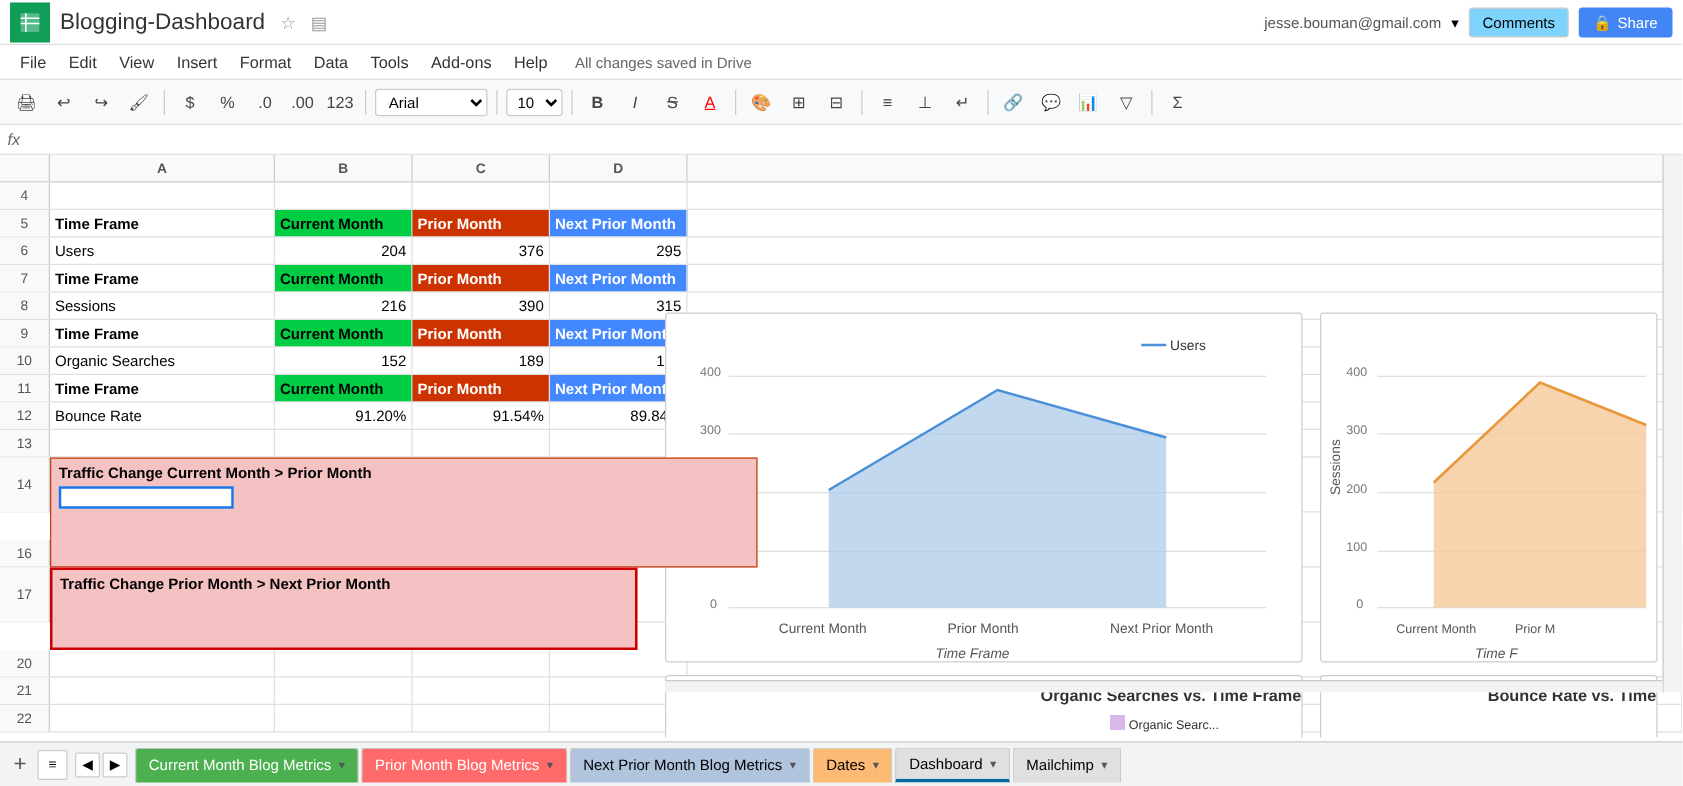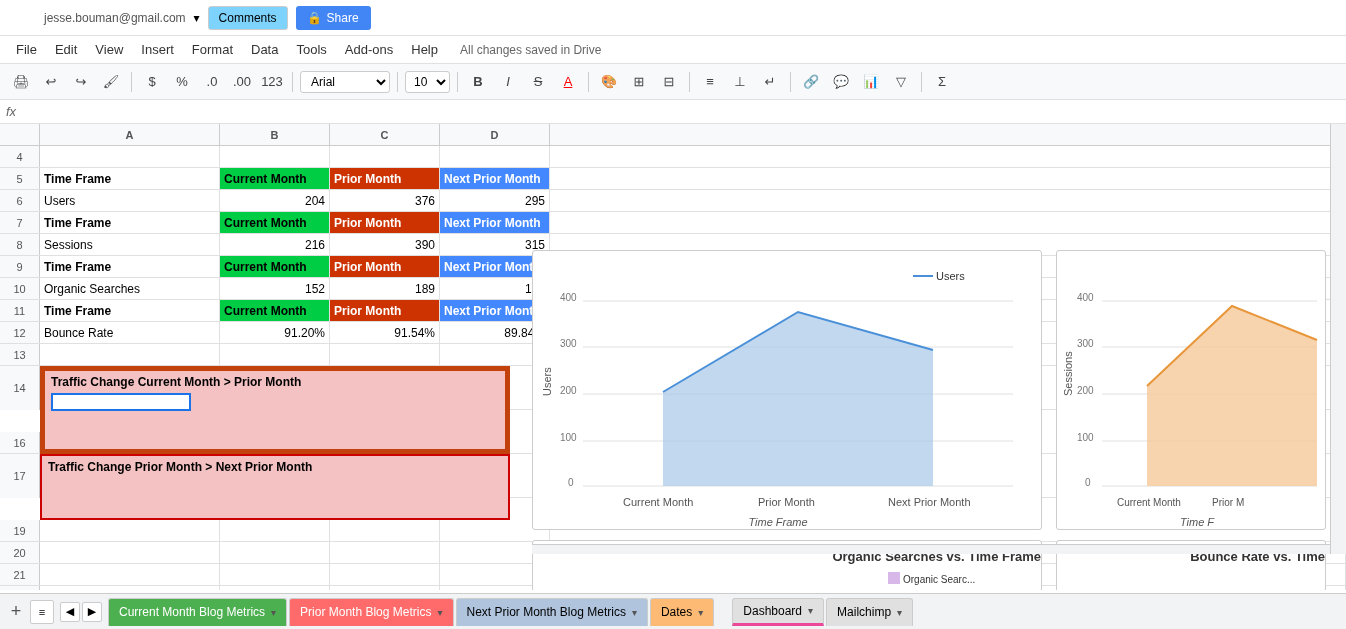--- a/index.html
+++ b/index.html
@@ -172,6 +172,19 @@
 <body>
 
 <div id="top-bar">
+  <div id="title-area">
+    <div id="app-icon">
+      <svg viewBox="0 0 24 24" fill="white">
+          <rect x="3" y="3" width="18" height="18" rx="1" fill="white" opacity="0.3"></rect>
+          <line x1="3" y1="8" x2="21" y2="8" stroke="white" stroke-width="1.5"></line>
+          <line x1="3" y1="13" x2="21" y2="13" stroke="white" stroke-width="1.5"></line>
+          <line x1="8" y1="3" x2="8" y2="21" stroke="white" stroke-width="1.5"></line>
+        </svg>
+    </div>
+    <span id="doc-title">Blogging-Dashboard</span>
+    <span id="star-icon">☆</span>
+    <span id="folder-icon">▤</span>
+  </div>
   <div id="user-area">
     <span id="user-email">jesse.bouman@gmail.com</span>
     <span>▾</span>

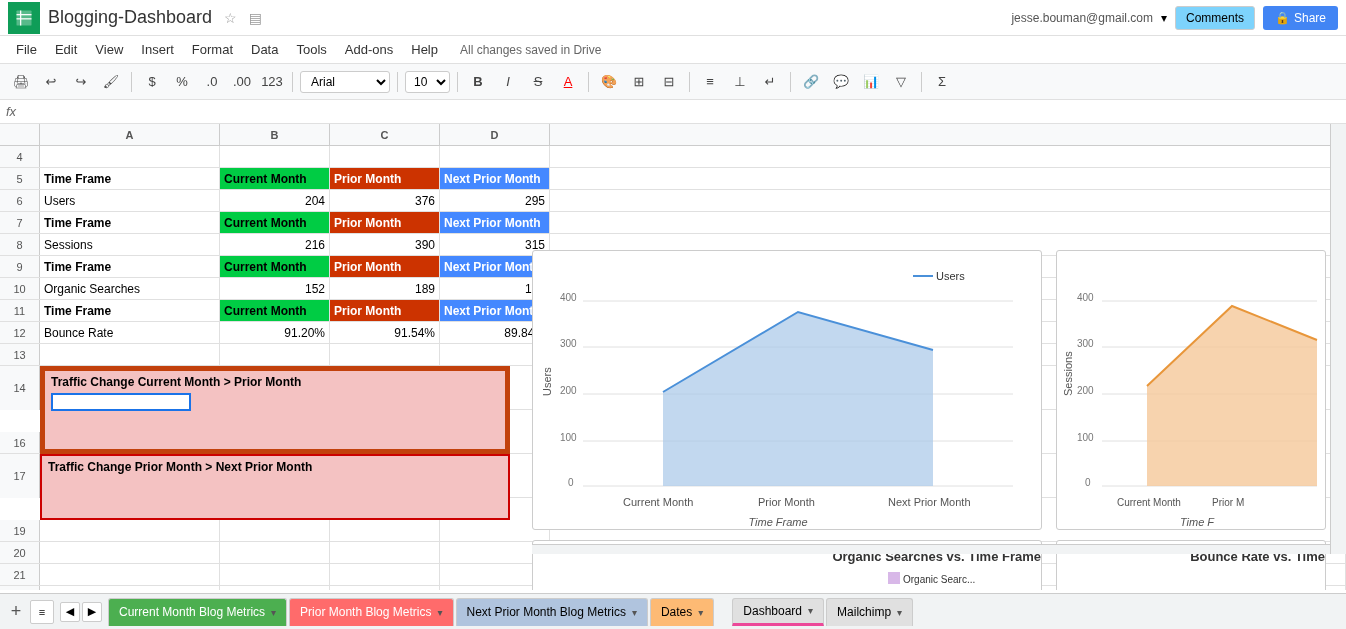--- a/index.html
+++ b/index.html
@@ -368,7 +368,7 @@
 
     <div class="grid-row" style="height: 44px; position:relative;">
       <div class="row-num" style="height:44px; line-height:44px;">14</div>
-      <div style="position:absolute; left:40px; top:0; width:470px; height:88px; background:#f4c2c2; border: 5px solid #c2410c; z-index:2; display:flex; flex-direction:column; padding:4px 6px;">
+      <div style="position:absolute; left:40px; top:0; width:566px; height:88px; background:#f4c2c2; border: 1px solid #c2410c; z-index:2; display:flex; flex-direction:column; padding:4px 6px;">
         <div style="font-weight:bold; font-size:12px;">Traffic Change Current Month &gt; Prior Month</div>
         <div style="margin-top:4px; display:flex; align-items:center;">
           <div style="width:140px; height:18px; border:2px solid #1a73e8; background:white;"></div>

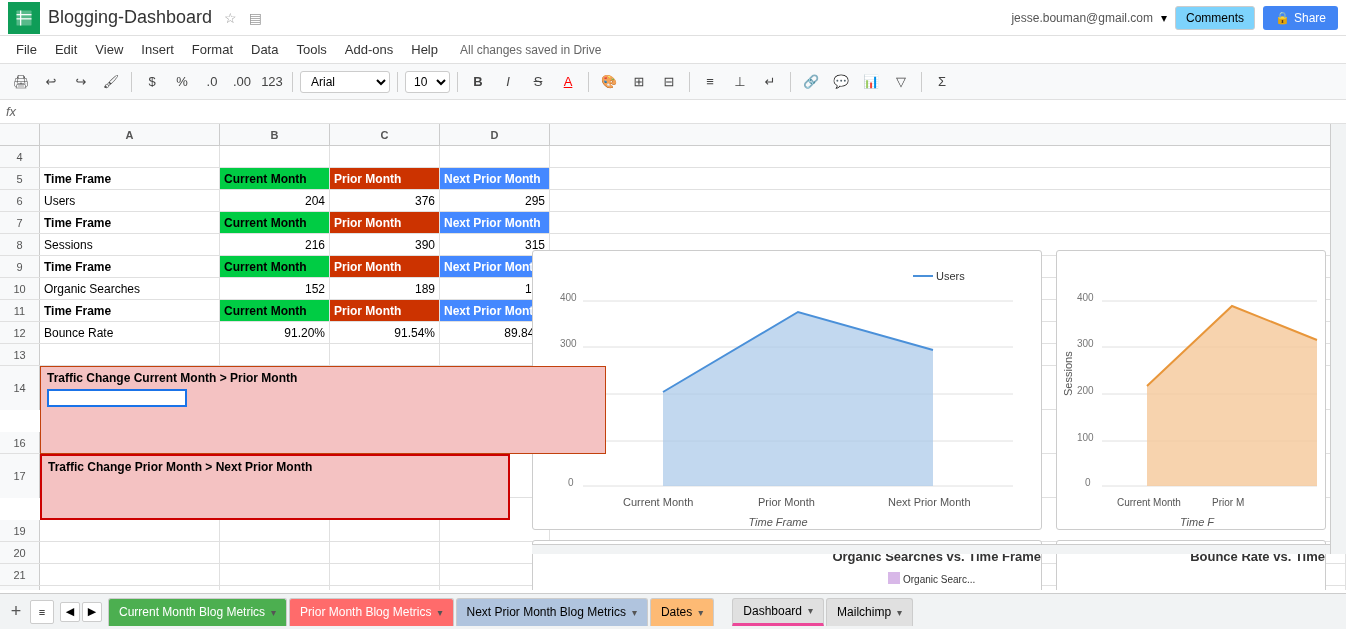--- a/index.html
+++ b/index.html
@@ -403,14 +403,6 @@
     </div>
 
     <div class="grid-row">
-      <div class="row-num">19</div>
-      <div class="cell w-a"></div>
-      <div class="cell w-b"></div>
-      <div class="cell w-c"></div>
-      <div class="cell w-d"></div>
-      <div class="cell" style="flex:1"></div>
-    </div>
-    <div class="grid-row">
       <div class="row-num">20</div>
       <div class="cell w-a"></div>
       <div class="cell w-b"></div>

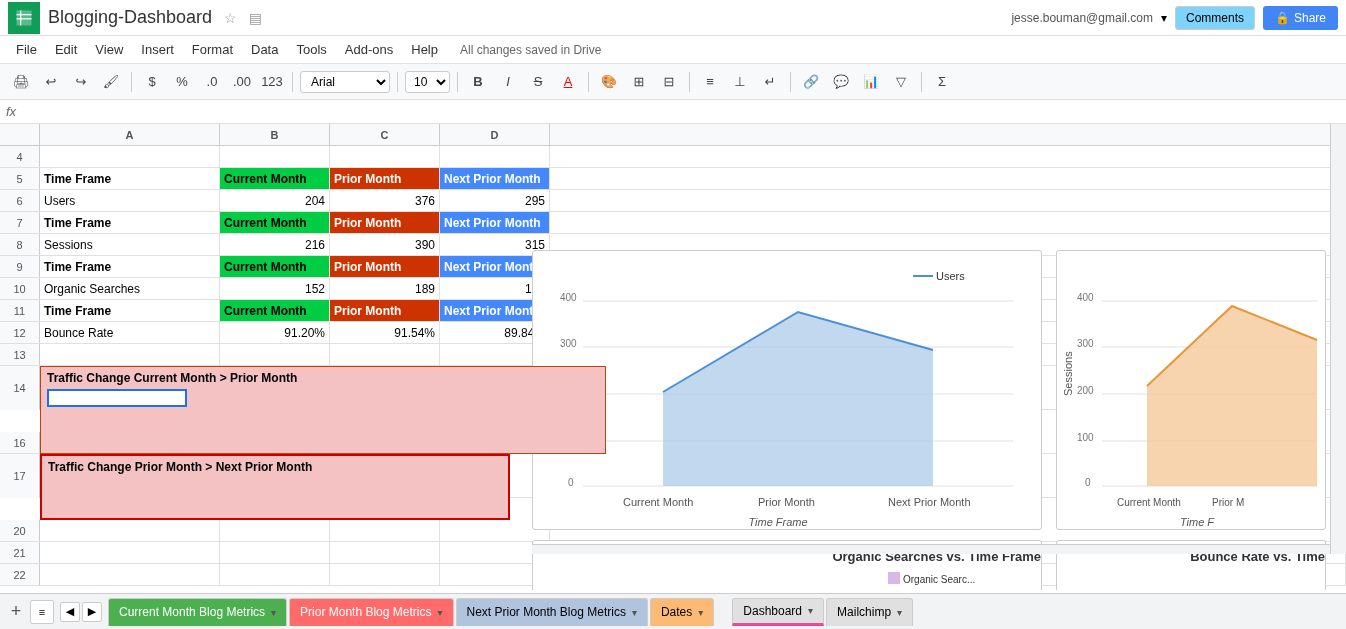--- a/index.html
+++ b/index.html
@@ -144,7 +144,7 @@
     .tab-prior-month { background: #ff6b6b; color: #fff; }
     .tab-next-prior { background: #b0c4de; color: #000; }
     .tab-dates { background: #fdba74; color: #000; }
-    .tab-dashboard { background: #e0e0e0; color: #000; border-bottom: 3px solid #ec4899; margin-left: 16px; }
+    .tab-dashboard { background: #e0e0e0; color: #000; border-bottom: 3px solid #0369a1; }
     .tab-mailchimp { background: #e0e0e0; color: #000; }
 
     .nav-arrows { display: flex; gap: 2px; margin: 0 4px; }

